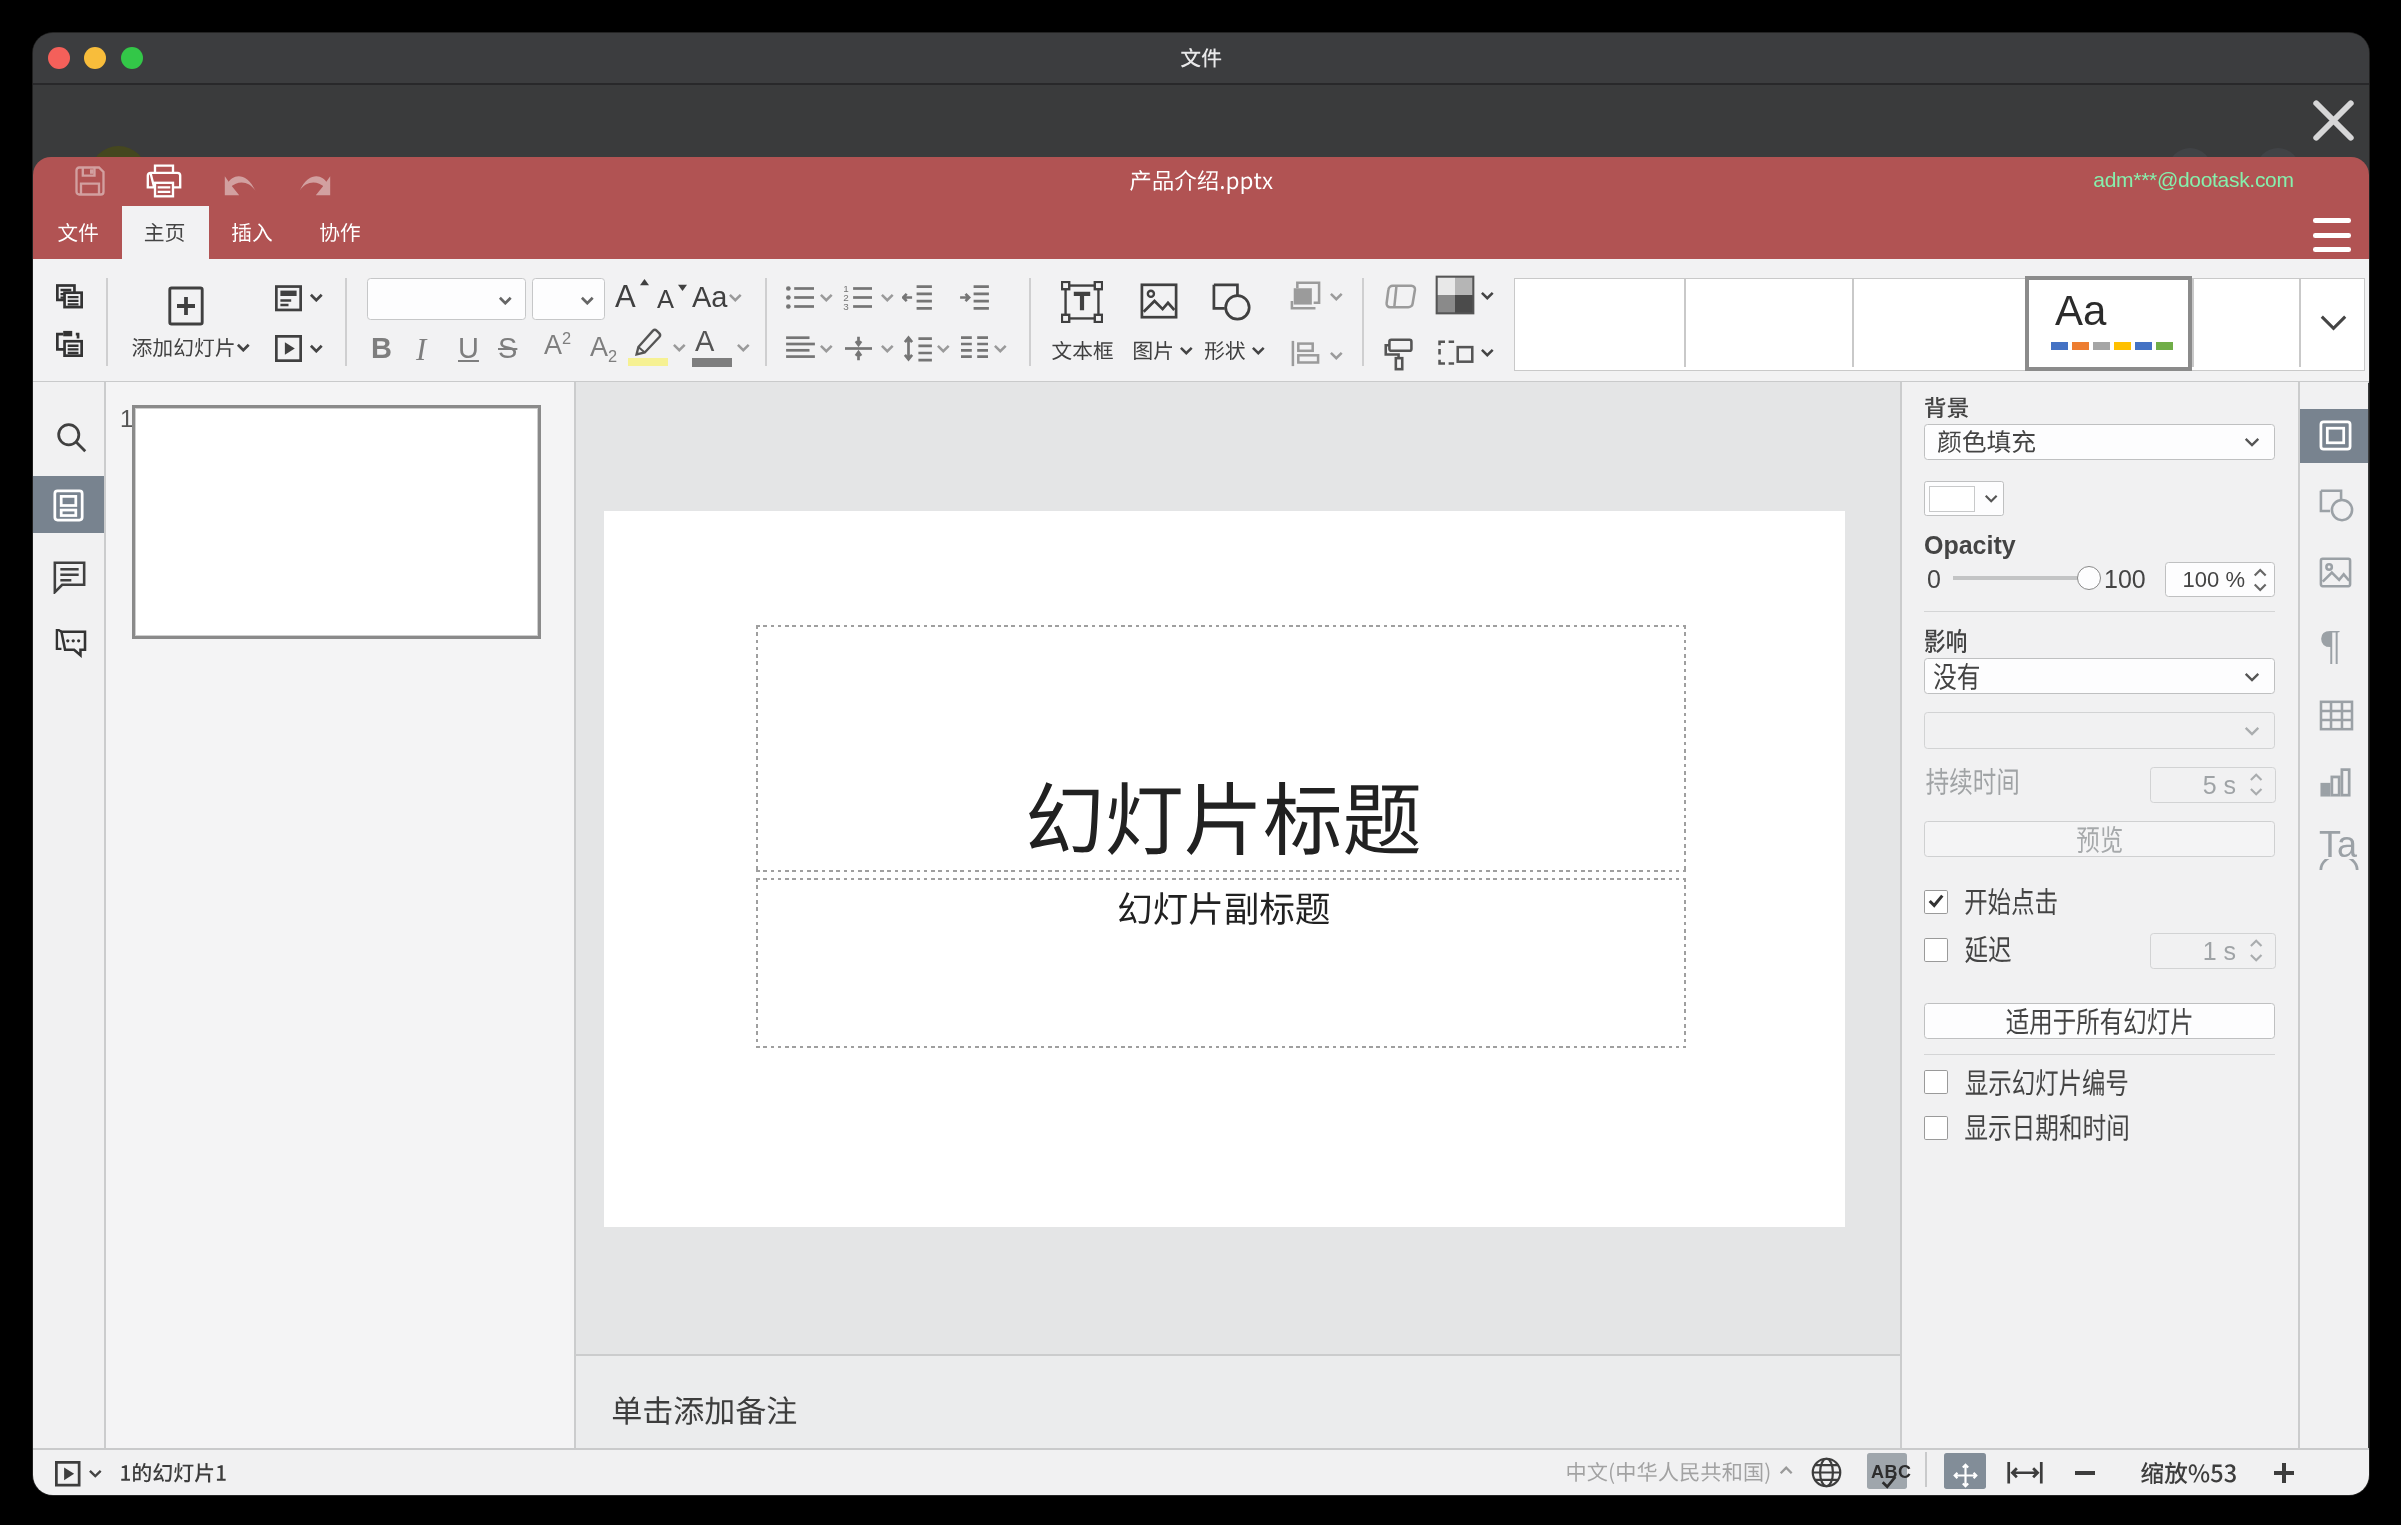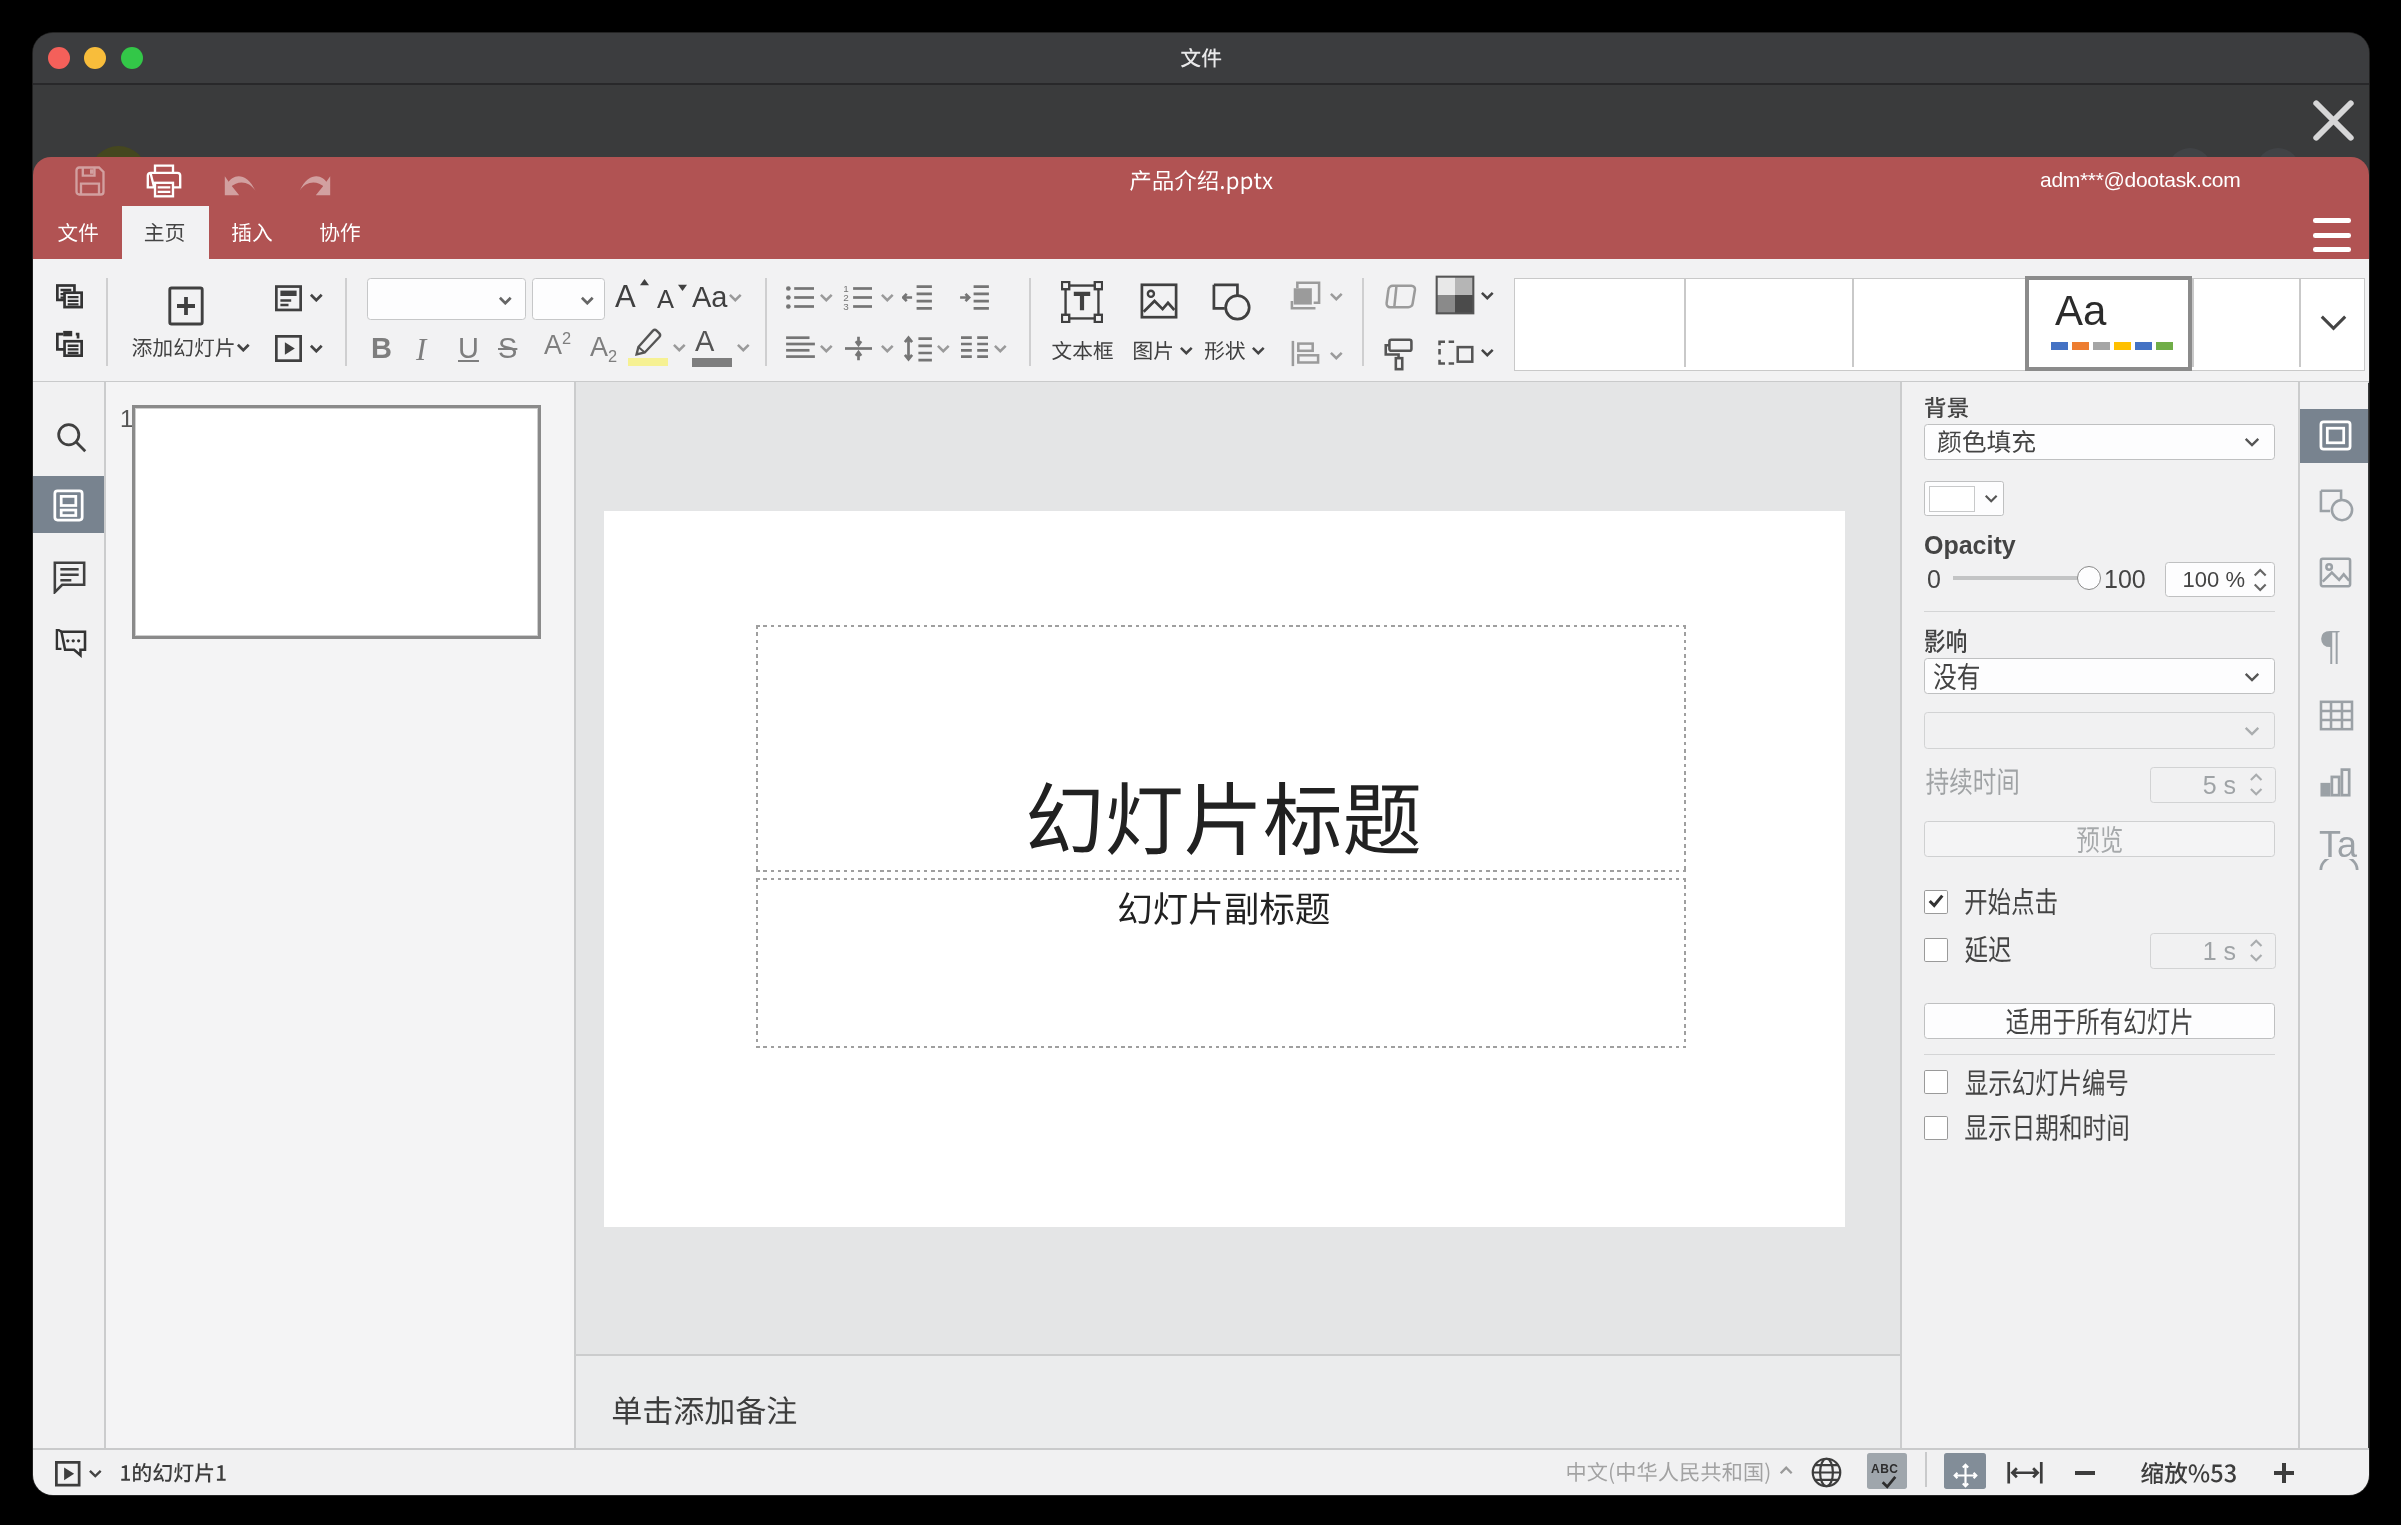--- a/index.html
+++ b/index.html
@@ -45,7 +45,7 @@
 <div style="position:absolute;left:1095px;top:136px;"><svg width="147" height="26" viewBox="-0.1 -22.2 160.6 28.9">
         <path fill="#ffffff" d="M6.6 -15.3C7.4 -14.2 8.3 -12.7 8.7 -11.7L10.4 -12.4C10 -13.4 9 -14.9 8.2 -16ZM17.2 -15.9C16.8 -14.6 15.9 -12.8 15.2 -11.6H3.1V-8.2C3.1 -5.5 2.9 -1.8 0.9 0.9C1.3 1.1 2.1 1.8 2.4 2.2C4.6 -0.8 5.1 -5.2 5.1 -8.1V-9.8H23.2V-11.6H17.1C17.8 -12.7 18.6 -14 19.2 -15.2ZM10.6 -20.5C11.2 -19.8 11.8 -18.8 12.2 -18H2.8V-16.2H22.6V-18H14.3L14.4 -18C14 -18.9 13.2 -20.1 12.5 -21Z M32.5 -18.2H42.5V-13.4H32.5ZM30.7 -19.9V-11.6H44.5V-19.9ZM27.1 -8.9V2H28.9V0.7H34.1V1.8H36V-8.9ZM28.9 -1.2V-7.2H34.1V-1.2ZM38.7 -8.9V2H40.5V0.7H46.2V1.9H48.1V-8.9ZM40.5 -1.2V-7.2H46.2V-1.2Z M66.3 -11.2V2.1H68.3V-11.2ZM56.9 -11.1V-7.9C56.9 -5.1 56.5 -1.8 51.8 0.7C52.2 1 53 1.6 53.3 2C58.3 -0.7 58.9 -4.5 58.9 -7.9V-11.1ZM62.5 -21.2C60.2 -17.3 55.5 -13.5 50.7 -11.9C51.1 -11.5 51.6 -10.7 51.9 -10.2C55.9 -11.7 59.8 -14.7 62.5 -18.1C65.1 -14.7 69.1 -11.8 73.1 -10.5C73.4 -11 74 -11.8 74.4 -12.2C70.2 -13.4 65.9 -16.4 63.6 -19.5L64 -20.2Z M76 -1.3 76.4 0.5C78.8 -0.2 82 -1 85.2 -1.7L85 -3.3C81.7 -2.5 78.3 -1.8 76 -1.3ZM76.5 -10.6C76.9 -10.8 77.5 -10.9 81 -11.4C79.7 -9.7 78.6 -8.3 78.1 -7.9C77.3 -7 76.7 -6.3 76.1 -6.2C76.3 -5.8 76.6 -4.9 76.7 -4.5C77.2 -4.9 78.2 -5.1 85.2 -6.5C85.2 -6.9 85.2 -7.6 85.2 -8.1L79.5 -7C81.5 -9.2 83.5 -11.9 85.2 -14.7L83.7 -15.6C83.2 -14.7 82.7 -13.8 82.1 -13L78.4 -12.6C80 -14.8 81.5 -17.5 82.7 -20.1L81 -20.9C79.9 -17.9 78 -14.7 77.4 -13.9C76.8 -13 76.4 -12.4 75.9 -12.3C76.1 -11.9 76.4 -11 76.5 -10.6ZM86.4 -8.3V2H88.2V0.8H95.9V1.9H97.8V-8.3ZM88.2 -1V-6.6H95.9V-1ZM85.5 -19.8V-18.1H89.7C89.2 -15 88.2 -12.2 84.6 -10.7C85 -10.4 85.5 -9.7 85.8 -9.3C89.7 -11.1 91 -14.3 91.5 -18.1H96.3C96 -13.9 95.8 -12.3 95.4 -11.8C95.2 -11.6 95 -11.6 94.6 -11.6C94.2 -11.6 93.1 -11.6 92 -11.7C92.3 -11.2 92.5 -10.5 92.5 -9.9C93.7 -9.9 94.8 -9.9 95.4 -9.9C96 -10 96.5 -10.2 96.9 -10.6C97.5 -11.4 97.8 -13.5 98.1 -19C98.2 -19.2 98.2 -19.8 98.2 -19.8Z M103.5 0.3C104.4 0.3 105.1 -0.4 105.1 -1.4C105.1 -2.5 104.4 -3.2 103.5 -3.2C102.5 -3.2 101.8 -2.5 101.8 -1.4C101.8 -0.4 102.5 0.3 103.5 0.3Z M109.2 5.7H111.5V1.1L111.5 -1.2C112.7 -0.2 114 0.3 115.2 0.3C118.3 0.3 121.1 -2.4 121.1 -7C121.1 -11.2 119.2 -13.9 115.7 -13.9C114.2 -13.9 112.6 -13 111.4 -12H111.4L111.1 -13.6H109.2ZM114.9 -1.6C114 -1.6 112.8 -2 111.5 -3V-10.2C112.9 -11.4 114 -12 115.2 -12C117.8 -12 118.8 -10 118.8 -7C118.8 -3.6 117.1 -1.6 114.9 -1.6Z M124.8 5.7H127V1.1L127 -1.2C128.2 -0.2 129.5 0.3 130.7 0.3C133.8 0.3 136.6 -2.4 136.6 -7C136.6 -11.2 134.7 -13.9 131.2 -13.9C129.7 -13.9 128.1 -13 126.9 -12H126.9L126.6 -13.6H124.8ZM130.3 -1.6C129.4 -1.6 128.2 -2 127 -3V-10.2C128.3 -11.4 129.5 -12 130.7 -12C133.2 -12 134.2 -10 134.2 -7C134.2 -3.6 132.6 -1.6 130.3 -1.6Z M144.5 0.3C145.3 0.3 146.2 0.1 147 -0.2L146.6 -1.9C146.1 -1.7 145.5 -1.5 145 -1.5C143.4 -1.5 142.9 -2.5 142.9 -4.1V-11.7H146.6V-13.6H142.9V-17.4H141L140.8 -13.6L138.6 -13.5V-11.7H140.6V-4.2C140.6 -1.5 141.6 0.3 144.5 0.3Z M147.8 0H150.2L152 -3.2C152.4 -4 152.9 -4.8 153.3 -5.6H153.5C154 -4.8 154.5 -4 154.9 -3.2L156.9 0H159.4L155 -6.9L159.1 -13.6H156.7L155.1 -10.6C154.6 -9.8 154.2 -9.1 153.8 -8.3H153.7C153.3 -9.1 152.8 -9.8 152.4 -10.6L150.6 -13.6H148.1L152.2 -7.1Z"></path>
       </svg></div>
-<div style="position:absolute;left:2007px;top:135px;width:307px;text-align:left;font-size:21px;color:#ffffff;letter-spacing:-0.3px">adm***@dootask.com</div>
+<div style="position:absolute;left:2007px;top:135px;width:307px;text-align:center;font-size:21px;color:#86efac;letter-spacing:-0.3px">adm***@dootask.com</div>
 <div style="position:absolute;left:89px;top:173px;width:87px;height:53px;background:#f2f2f3"></div>
 <div style="position:absolute;left:24px;top:189px;"><svg width="42" height="21" viewBox="-0.2 -20.5 46.1 23.3">
         <path fill="#fff" d="M9.7 -18.9C10.4 -17.8 11.2 -16.3 11.4 -15.3L13.3 -15.9C13 -16.9 12.2 -18.4 11.5 -19.5ZM1.1 -15.3V-13.6H4.7C6.1 -10.1 7.9 -7.1 10.3 -4.6C7.8 -2.5 4.6 -0.9 0.8 0.2C1.2 0.6 1.7 1.4 1.9 1.8C5.8 0.6 8.9 -1.1 11.5 -3.4C14.1 -1.1 17.3 0.6 21 1.7C21.3 1.2 21.8 0.5 22.2 0.1C18.6 -0.8 15.4 -2.5 12.9 -4.6C15.2 -7 17 -9.9 18.3 -13.6H21.9V-15.3ZM11.6 -5.8C9.4 -8 7.7 -10.6 6.5 -13.6H16.4C15.2 -10.5 13.6 -7.9 11.6 -5.8Z M30.3 -7.8V-6.2H36.9V1.8H38.6V-6.2H44.9V-7.8H38.6V-12.9H43.9V-14.6H38.6V-19H36.9V-14.6H33.8C34.1 -15.6 34.4 -16.7 34.6 -17.8L32.9 -18.2C32.4 -15.2 31.4 -12.2 30.1 -10.3C30.5 -10.1 31.3 -9.7 31.6 -9.4C32.2 -10.4 32.8 -11.6 33.3 -12.9H36.9V-7.8ZM29.2 -19.2C27.9 -15.8 25.9 -12.3 23.7 -10.1C24 -9.7 24.5 -8.8 24.7 -8.3C25.5 -9.1 26.2 -10.1 26.8 -11V1.8H28.5V-13.7C29.4 -15.3 30.2 -17 30.8 -18.7Z"></path>

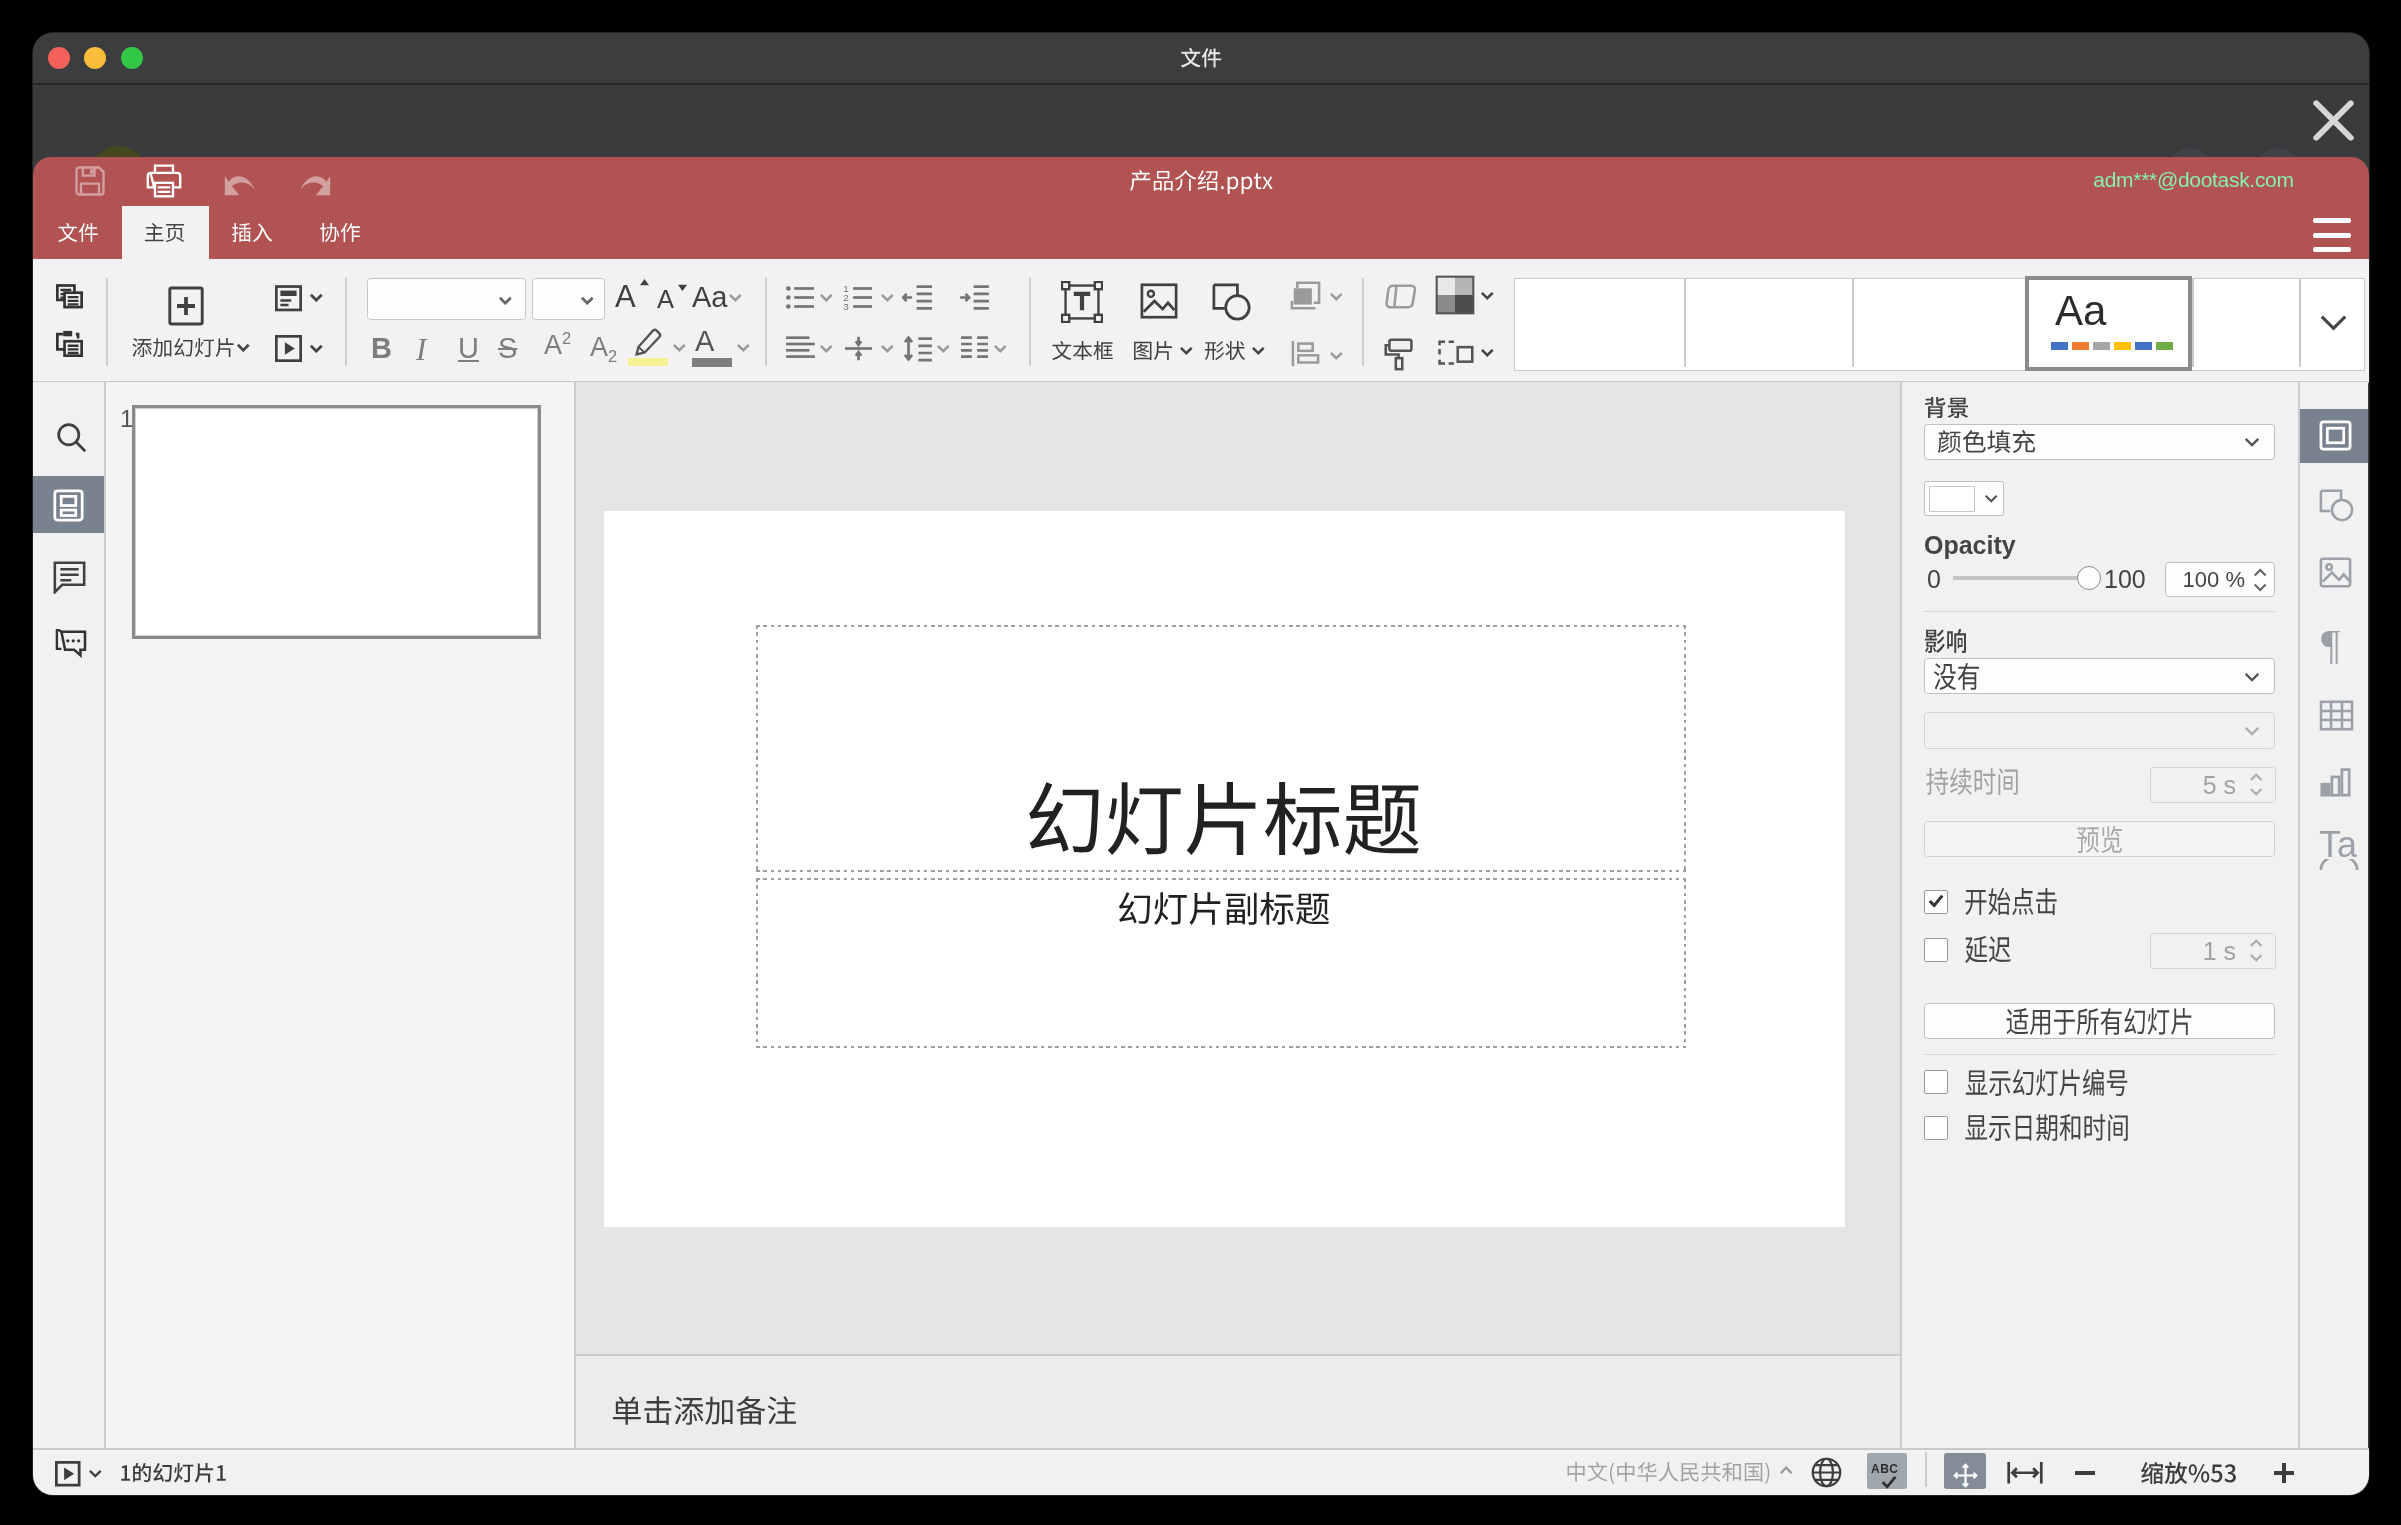--- a/index.html
+++ b/index.html
@@ -505,7 +505,7 @@
       <path d="M3 18 h30 M5.5 10 h25 M5.5 26 h25"></path>
     </svg>
 <div style="position:absolute;left:1834px;top:1420px;width:40px;height:36px;background:#9fa6ac;border-radius:2.7px"></div>
-<div style="position:absolute;left:1838px;top:1430px;font-size:12px;font-weight:bold;color:#2d2d2d;letter-spacing:0.5px;line-height:1">ABC</div>
+<div style="position:absolute;left:1838px;top:1430px;font-size:18px;font-weight:bold;color:#2d2d2d;letter-spacing:0.5px;line-height:1">ABC</div>
 <svg style="position:absolute;left:1847px;top:1442px" width="18" height="14.6" viewBox="0 0 20 16">
       <path d="M3 8 L8 13 L17 2" stroke="#2d2d2d" stroke-width="3" fill="none"></path>
     </svg>

